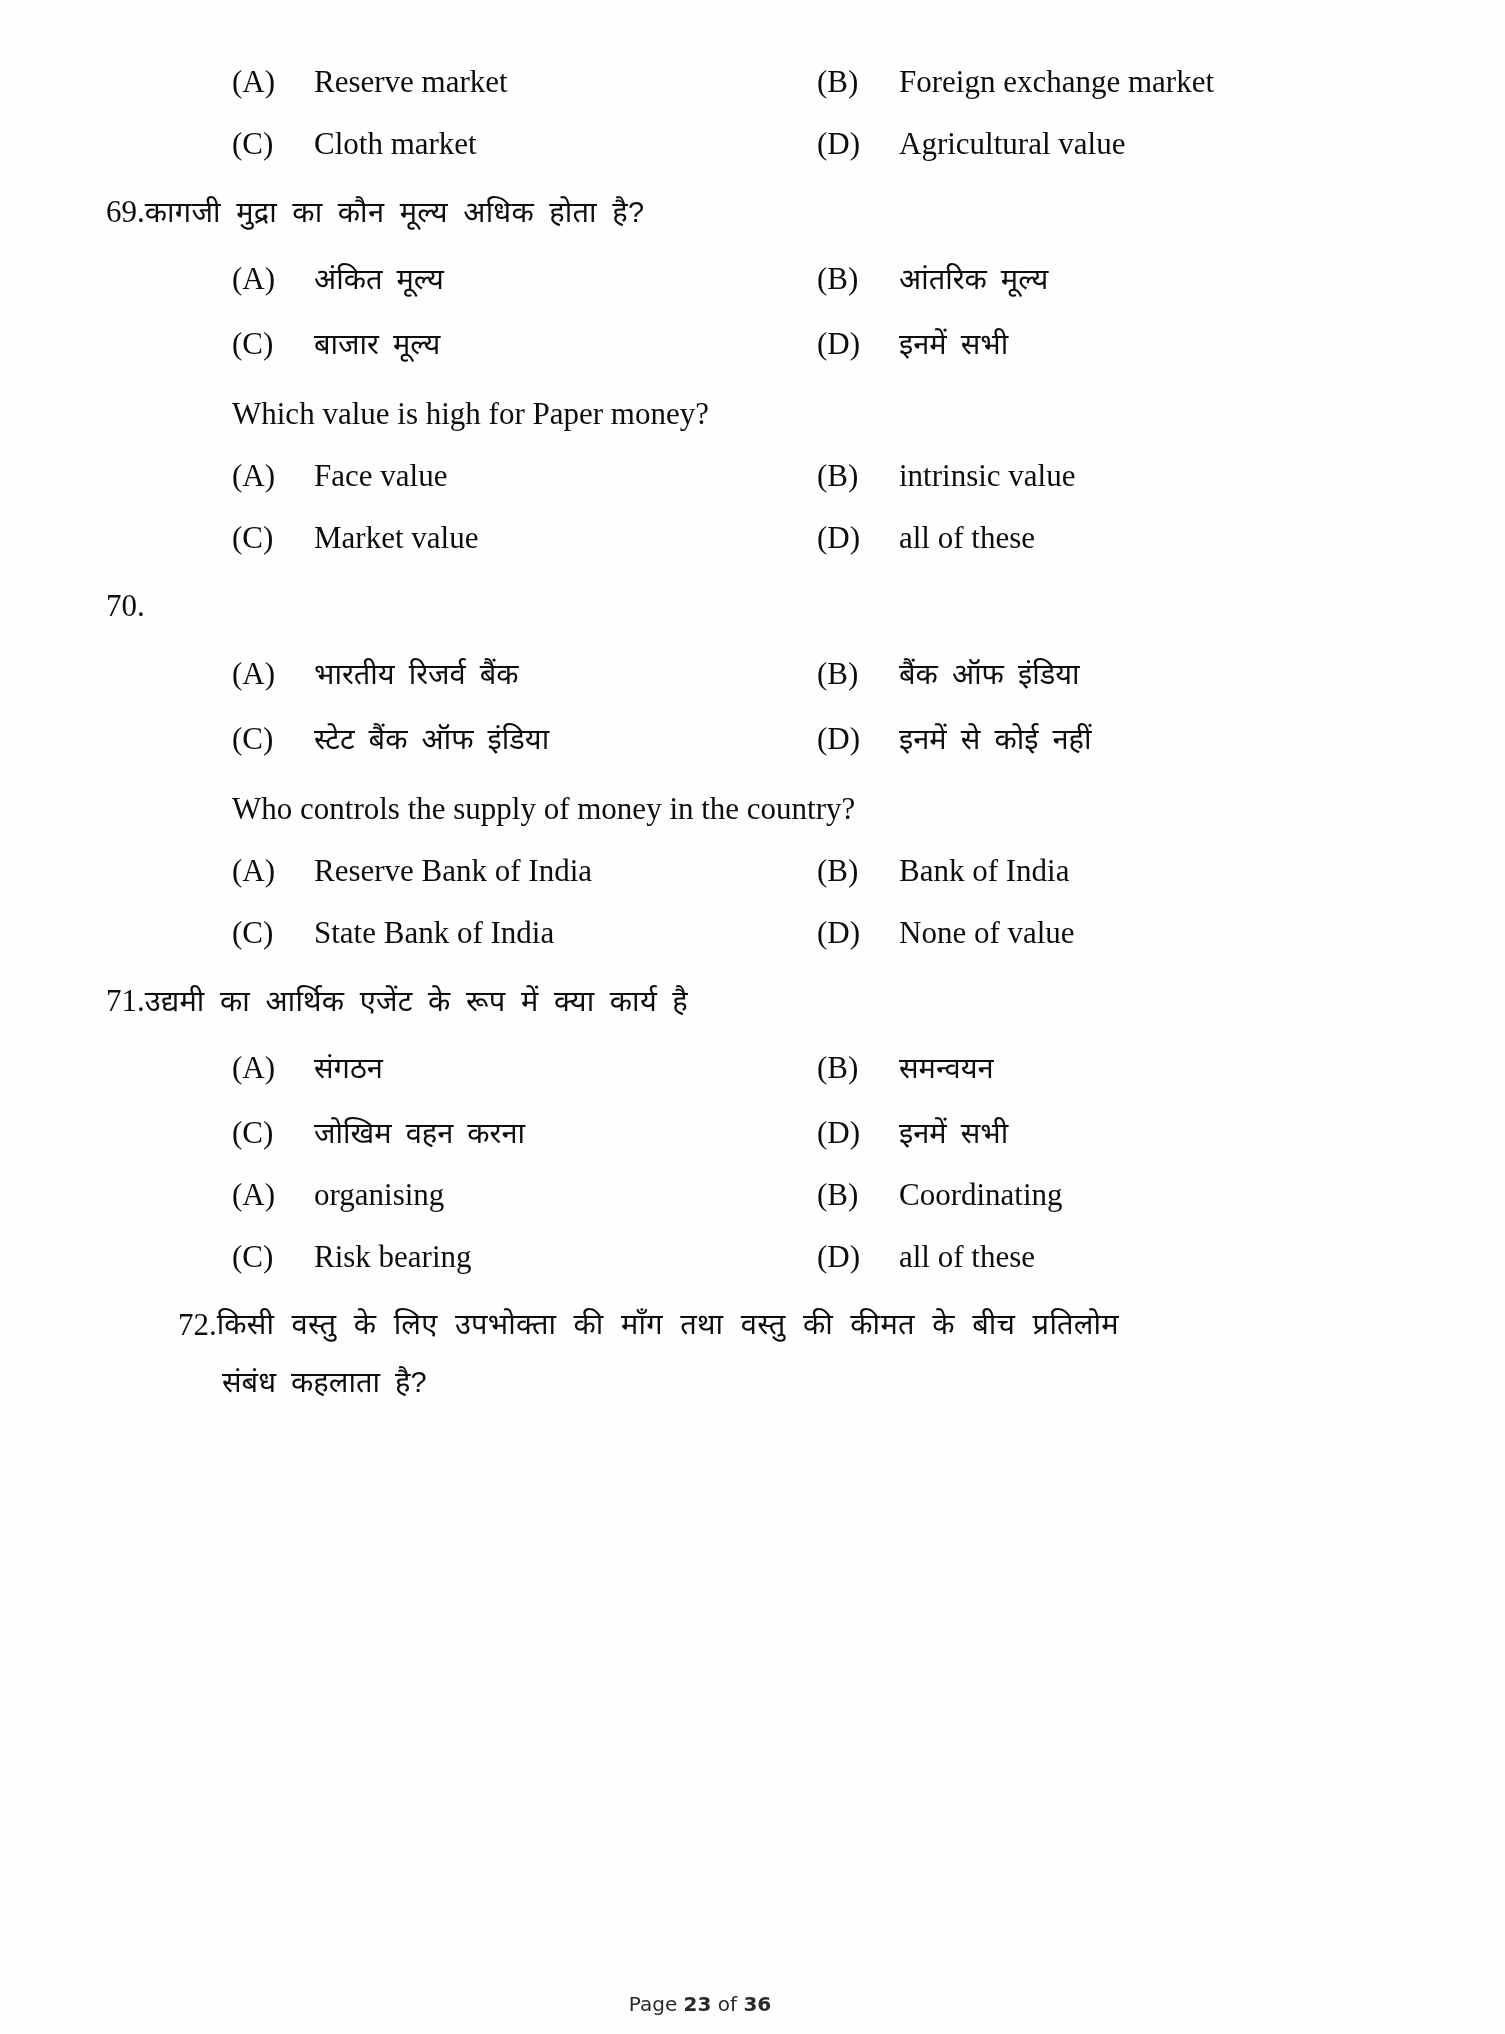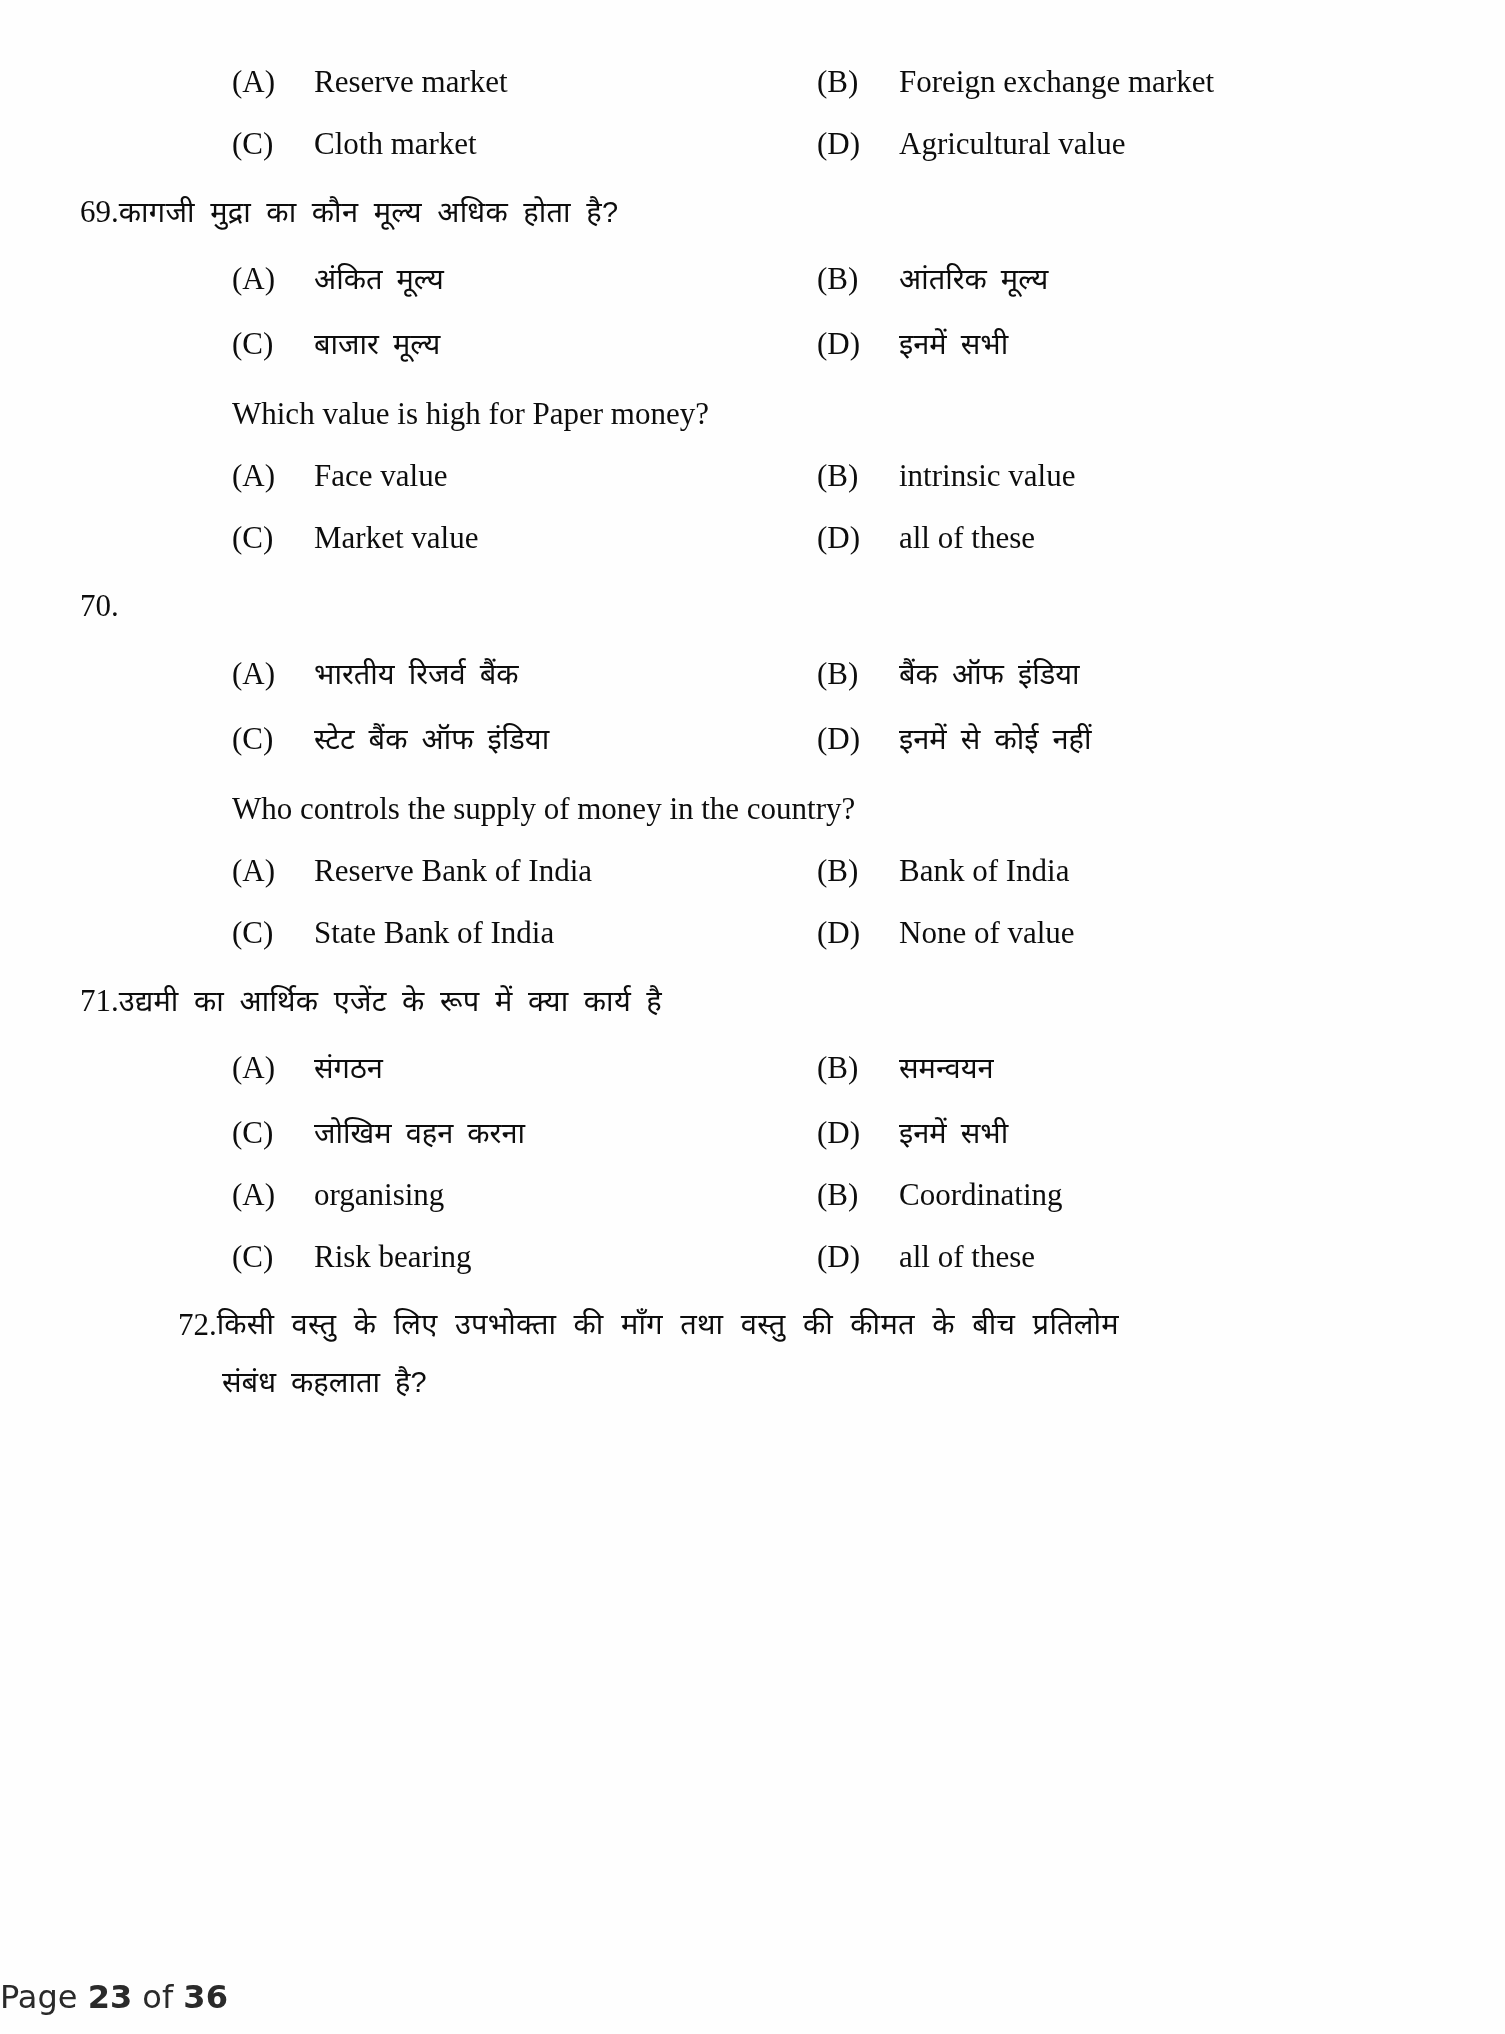--- a/index.html
+++ b/index.html
@@ -35,7 +35,7 @@
   .q-stem {
     display: flex;
     align-items: baseline;
-    padding-left: 80px;
+    padding-left: 106px;
     padding-right: 150px;
     font-size: 31px;
     line-height: 1.30;

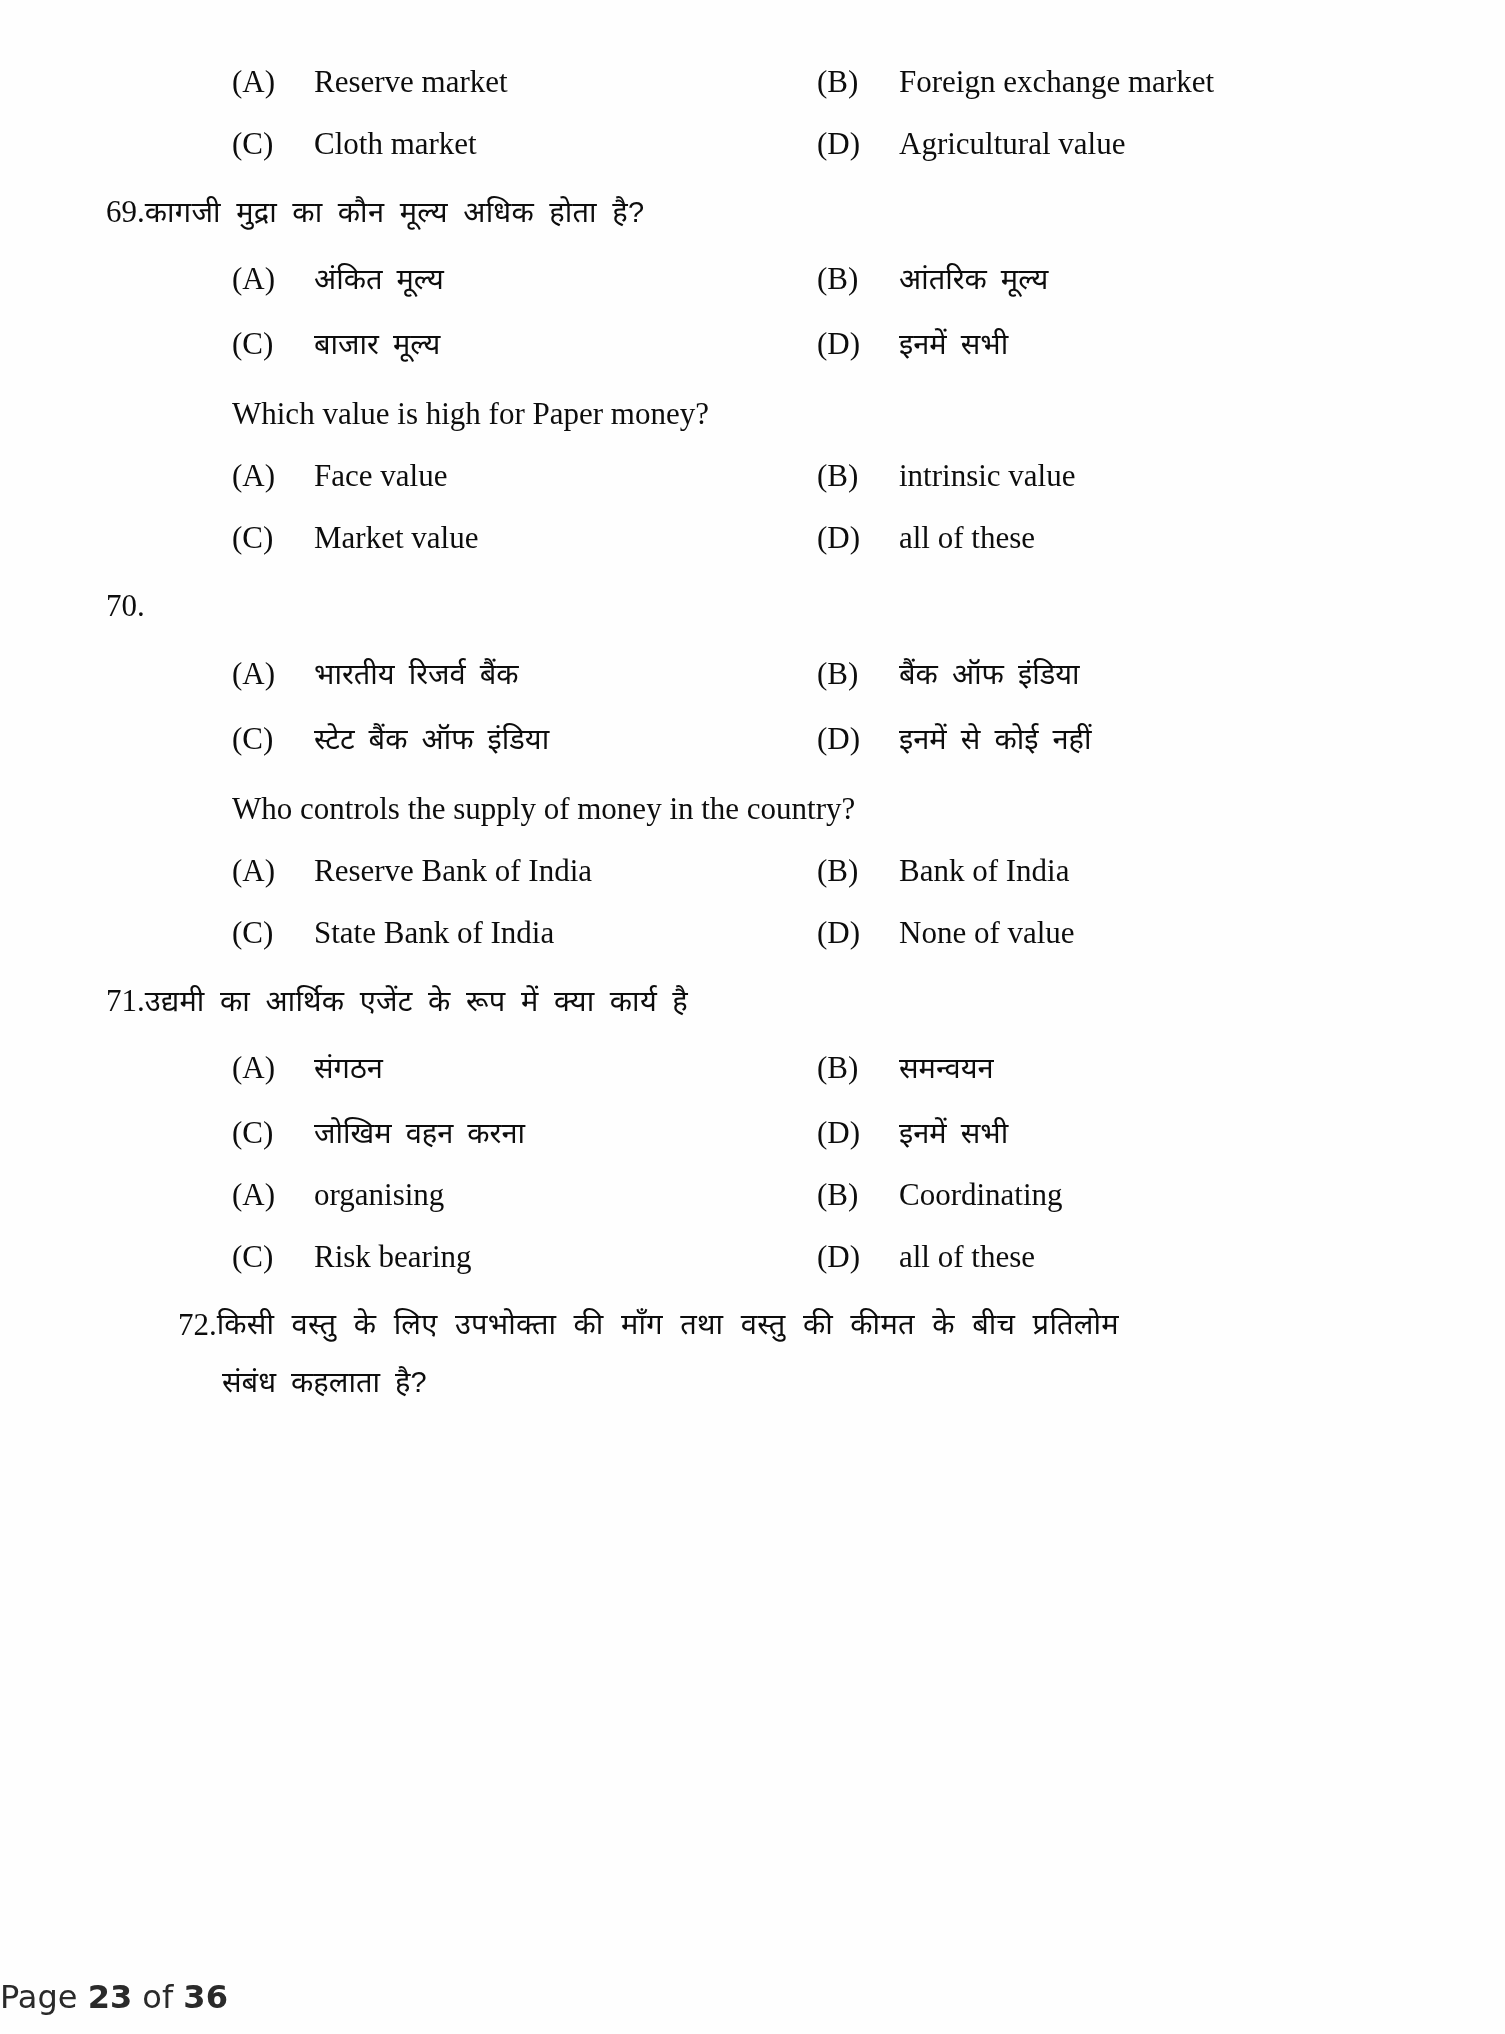--- a/index.html
+++ b/index.html
@@ -113,10 +113,10 @@
     left: 0;
     right: 0;
     bottom: 18px;
-    text-align: left;
+    text-align: center;
     padding-right: 105px;
     font-family: "DejaVu Sans", sans-serif;
-    font-size: 32px;
+    font-size: 20px;
     color: #2a2a2a;
   }
   .footer .pg-num { font-weight: bold; }

